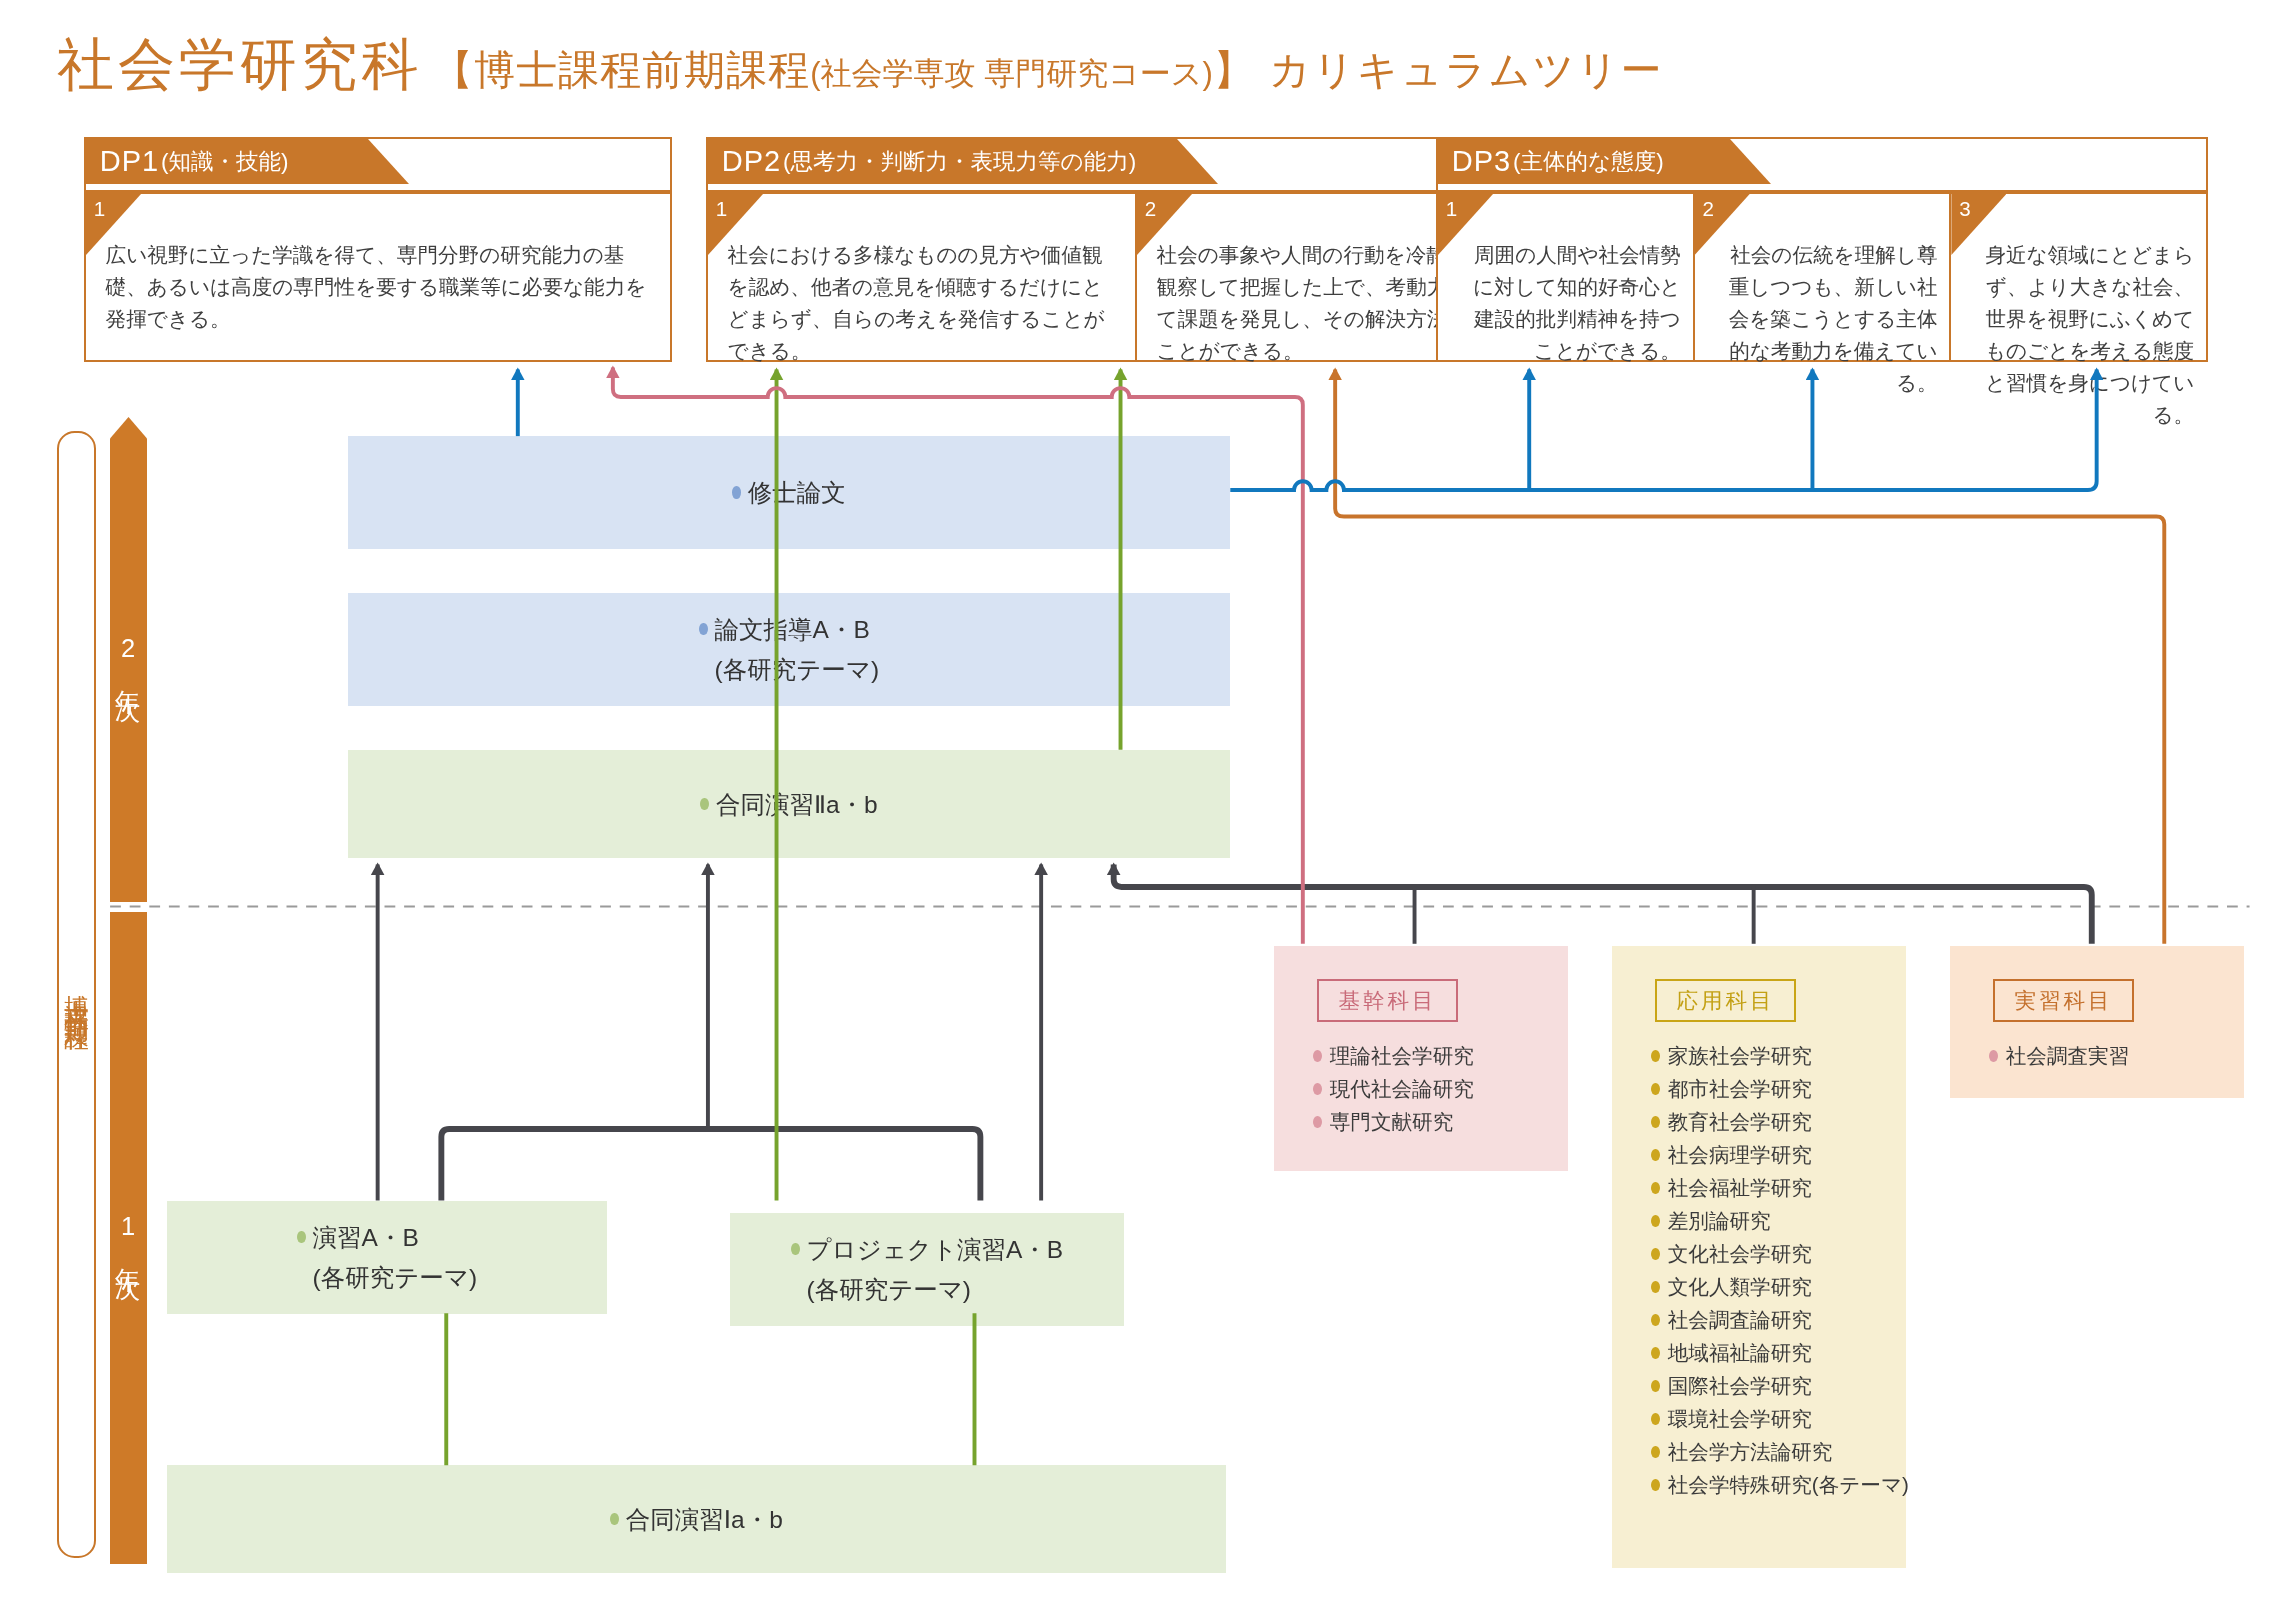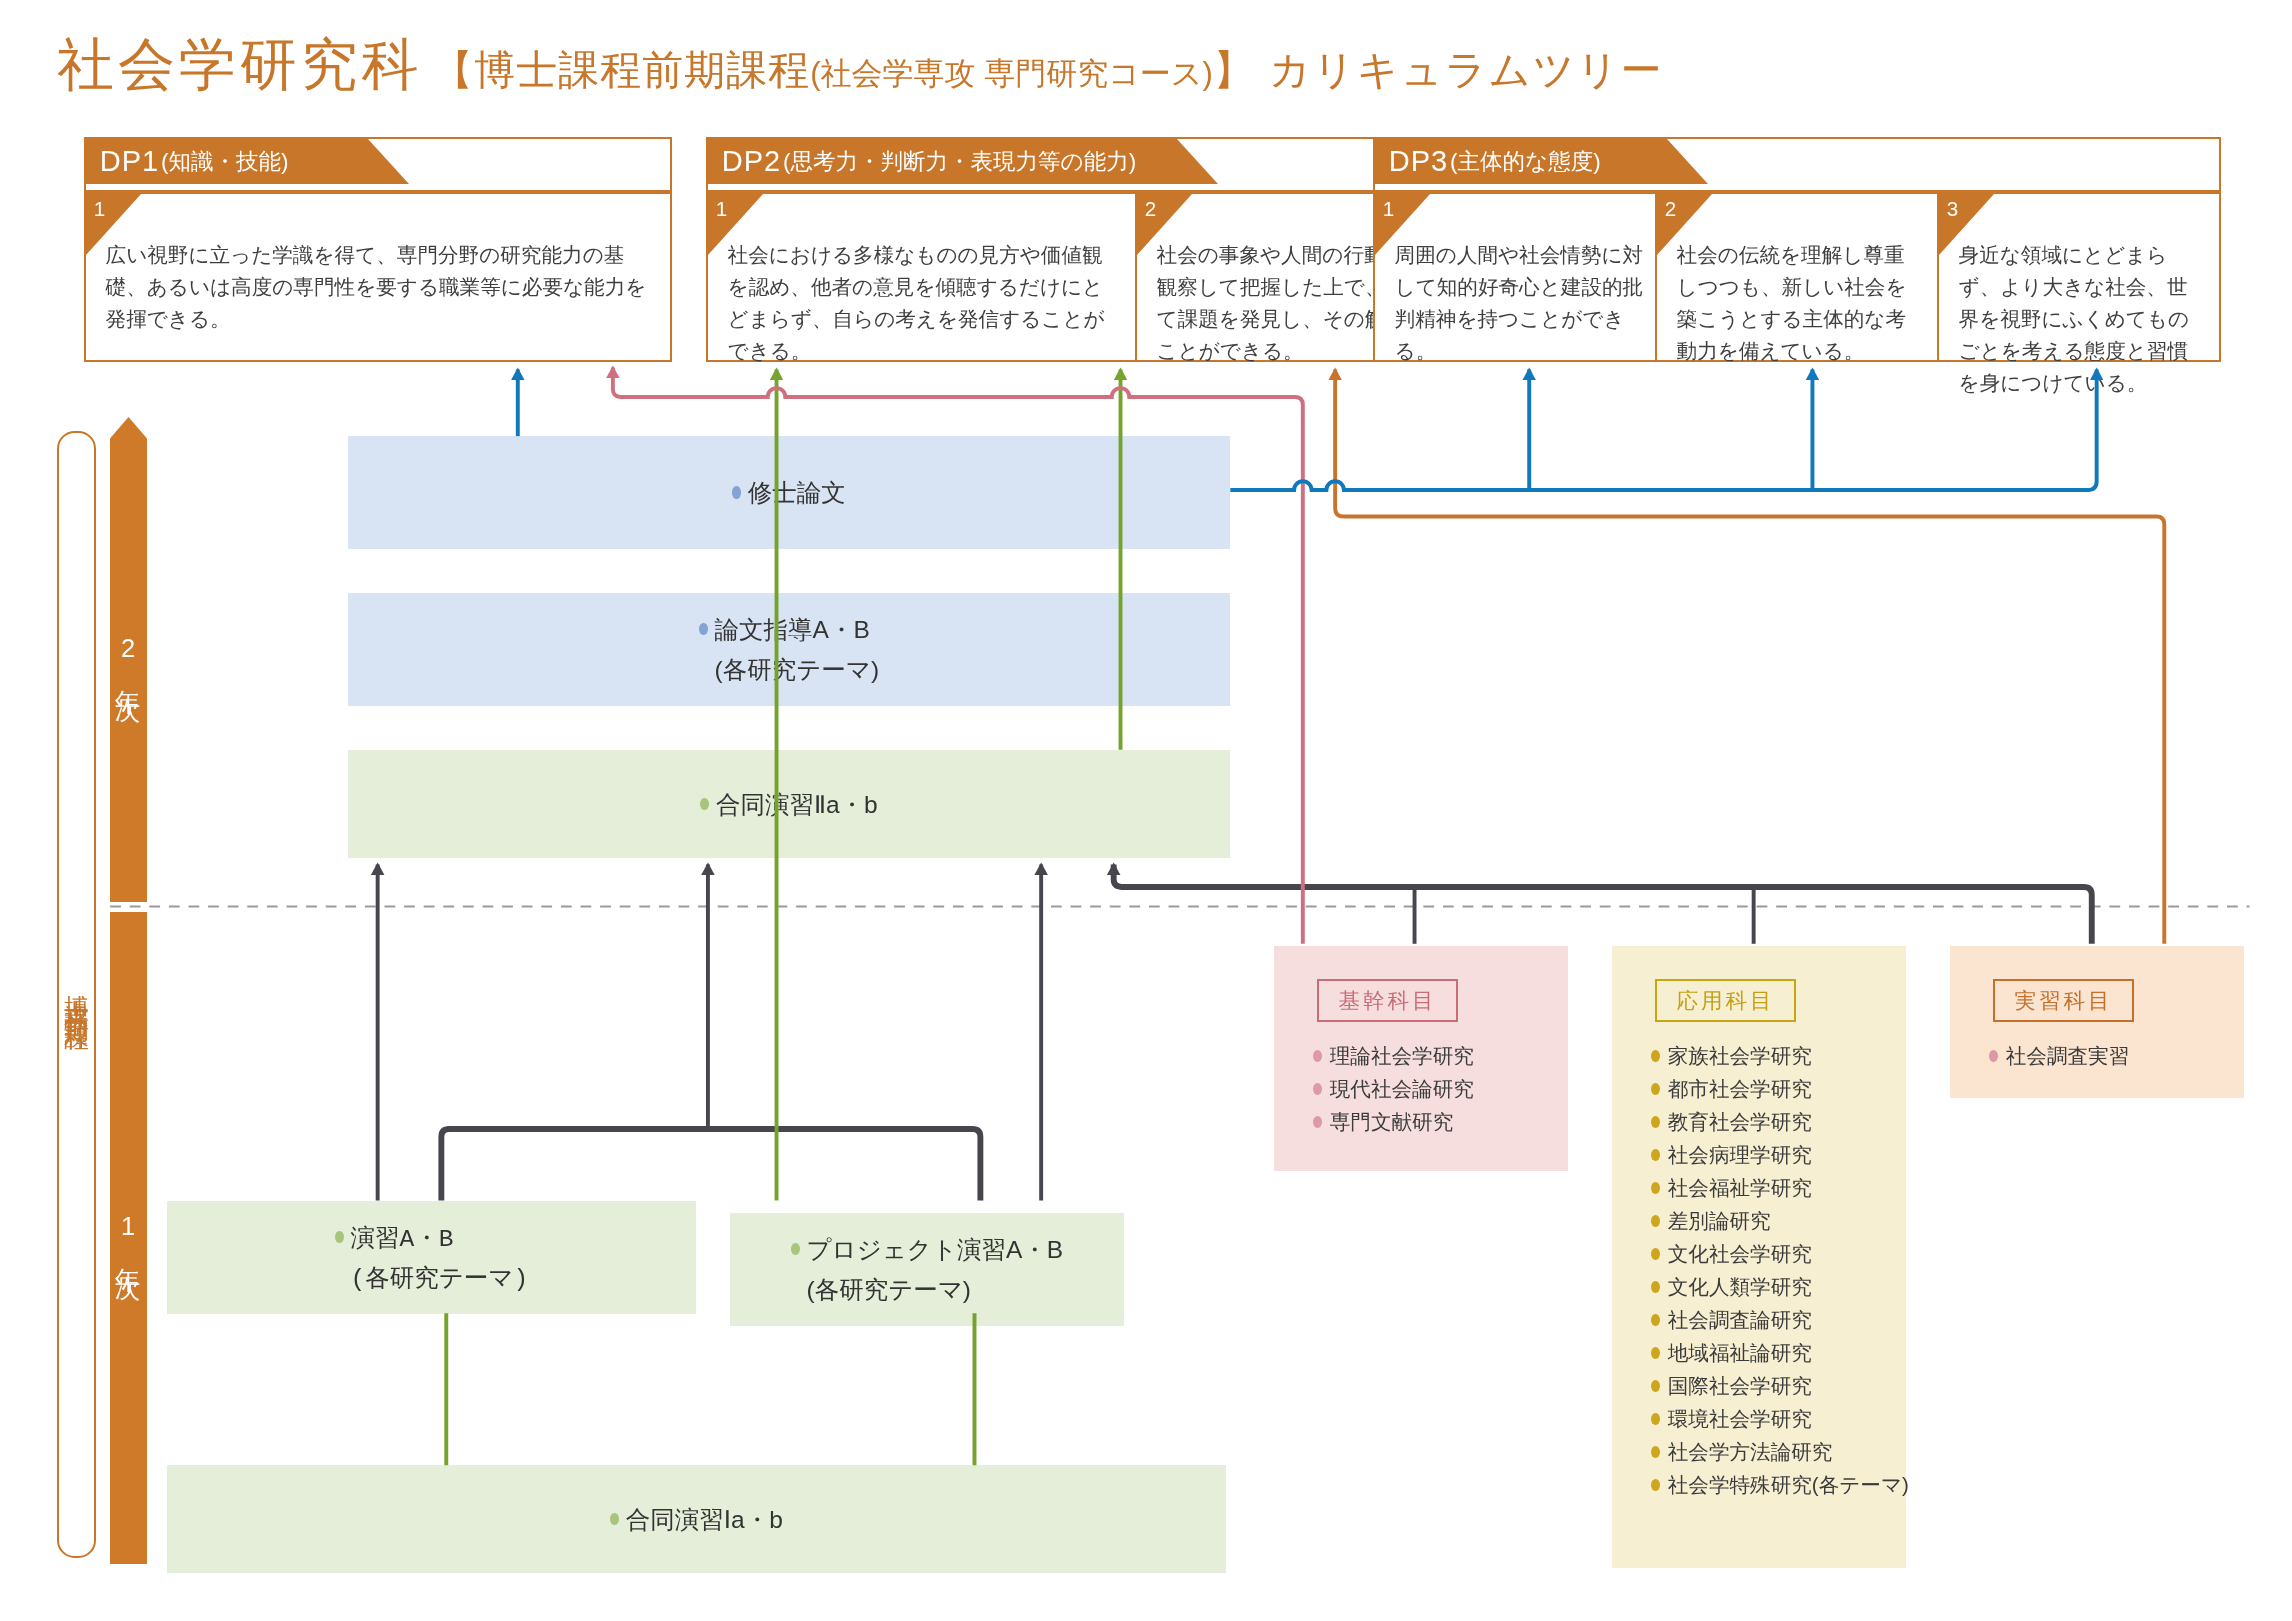--- a/index.html
+++ b/index.html
@@ -114,7 +114,7 @@
     </div>
   </div>
 
-  <div class="dp-box" style="left:1348px;width:848px;">
+  <div class="dp-box" style="left:1411px;width:772px;text-align:right;">
     <div class="dp-header" style="width:333px;">
       <span class="dp-id">DP3</span>
         <span class="dp-sub">(主体的な態度)</span>

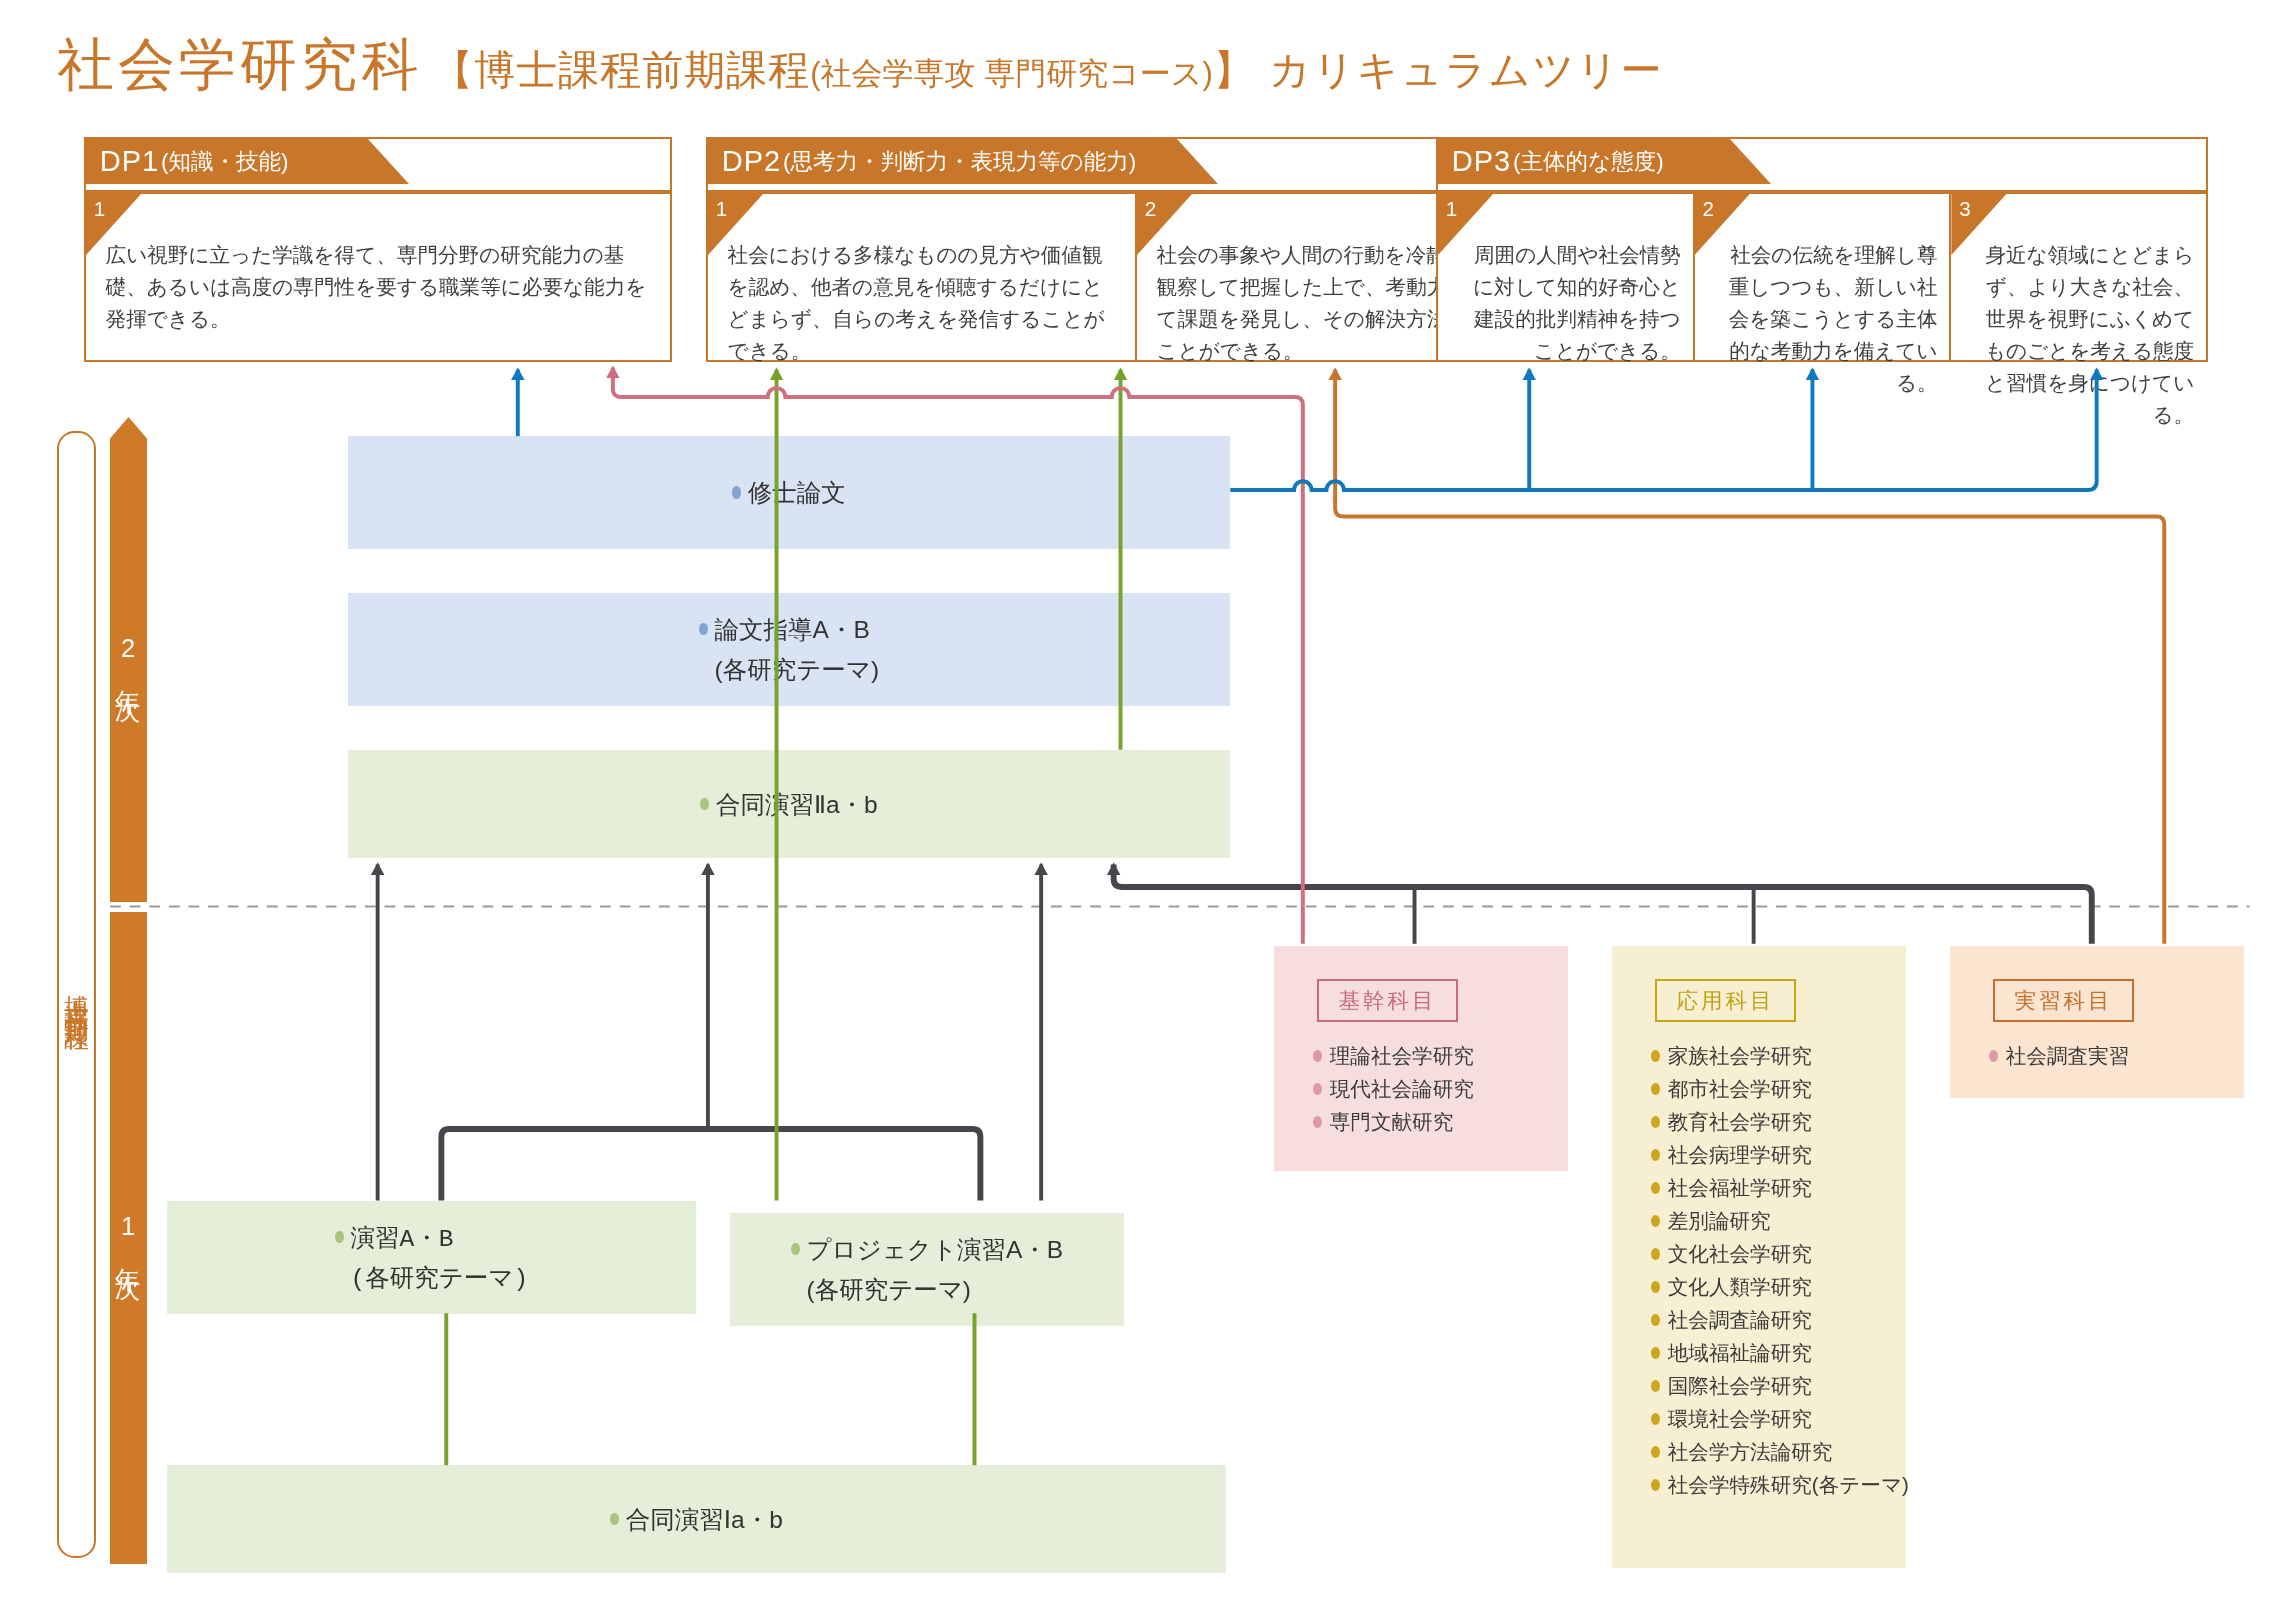--- a/index.html
+++ b/index.html
@@ -177,7 +177,7 @@
       </div>
   </div>
 
-  <div class="course green" style="left:167px;top:1201px;width:529px;height:113px;font-family:Liberation Mono, monospace;">
+  <div class="course green" style="left:167px;top:1201px;width:440px;height:113px;">
     <div class="inner">
       <div class="line">
           <span class="bullet b-green"></span>

